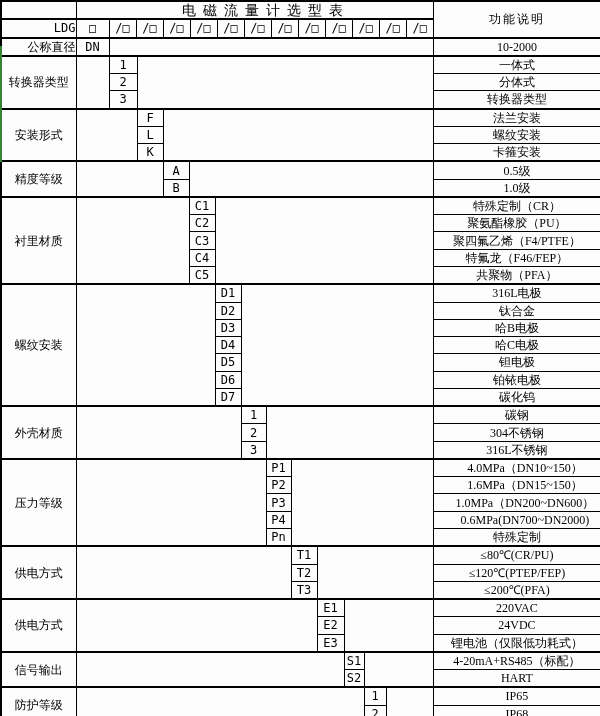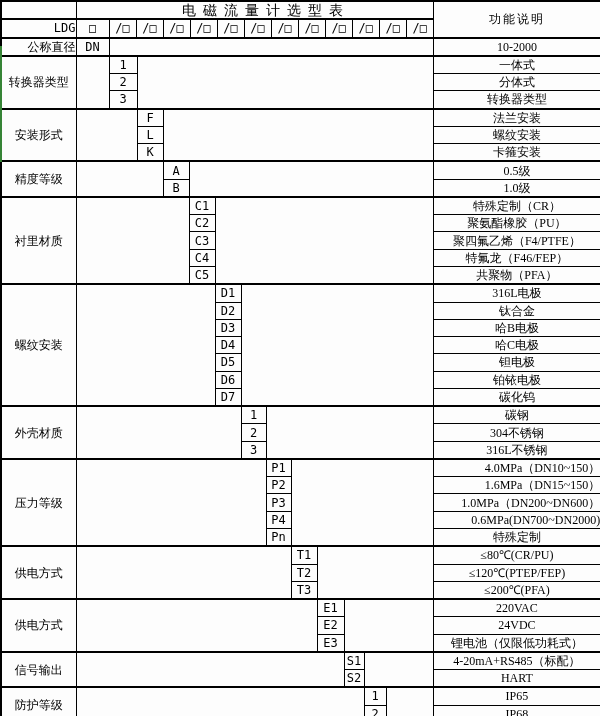--- a/index.html
+++ b/index.html
@@ -24,7 +24,7 @@
   td.rowlabel.la { text-align:right; padding-left:3px; }
   td.code { font-size:12px;margin-top:48px; }
   td.desc { font-size:12px;font-family:Liberation Serif, serif; }
-  td.desc.left { text-align:right; padding-left:16px; }
+  td.desc.left { text-align:center; padding-left:16px; }
   td.slots-cell { padding:0; }
   .slots { display:flex; width:100%; height:100%; align-items:stretch; }
   .slot {

